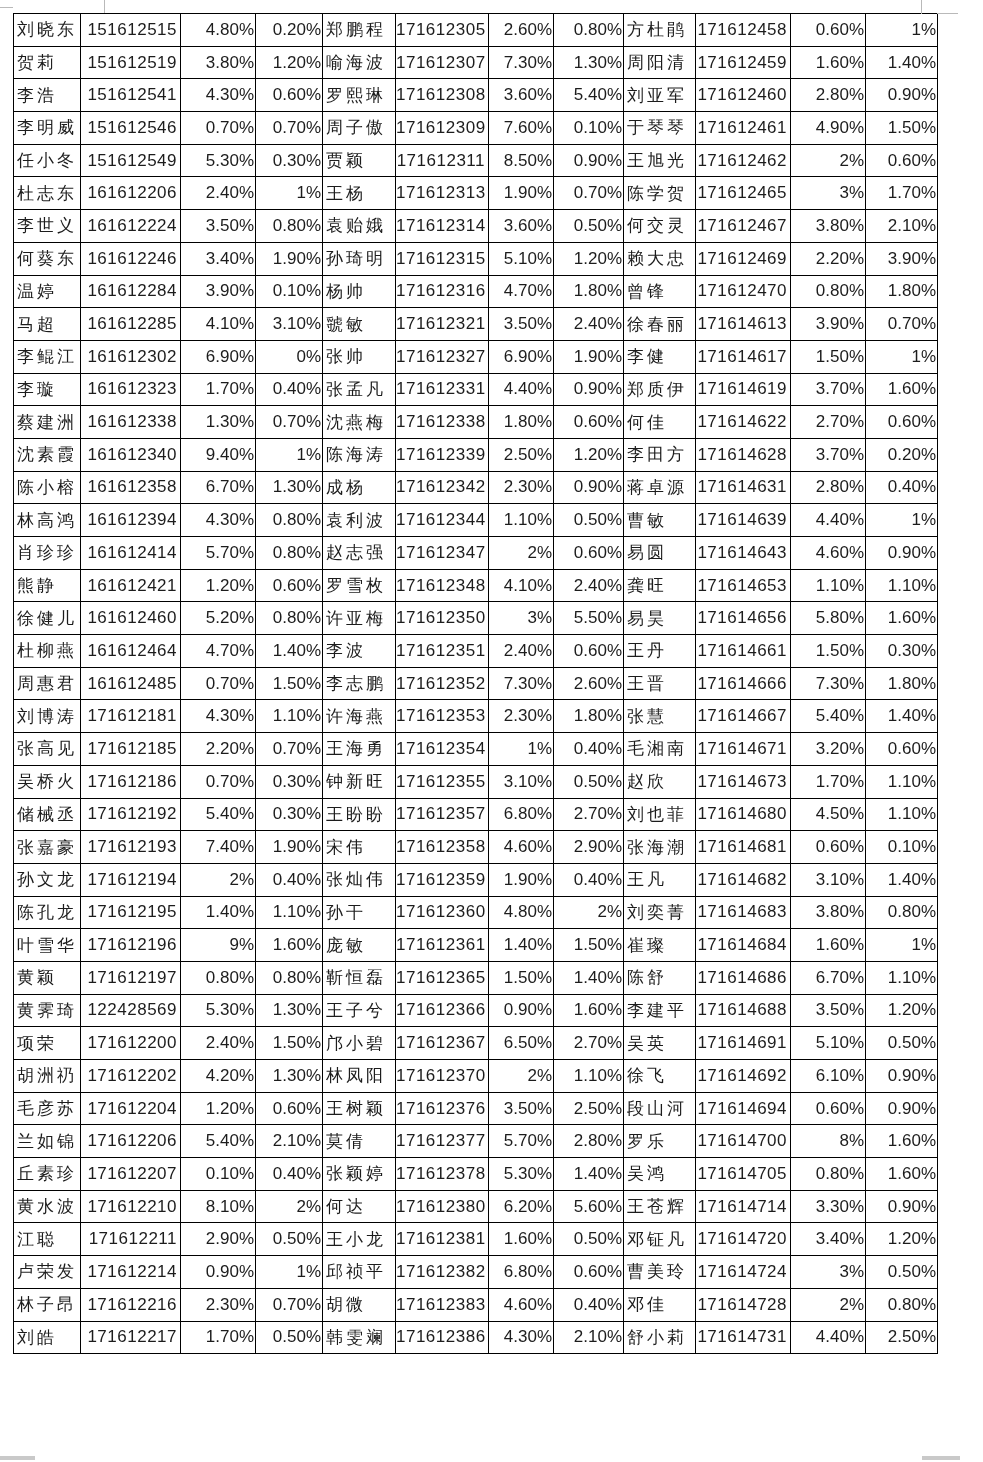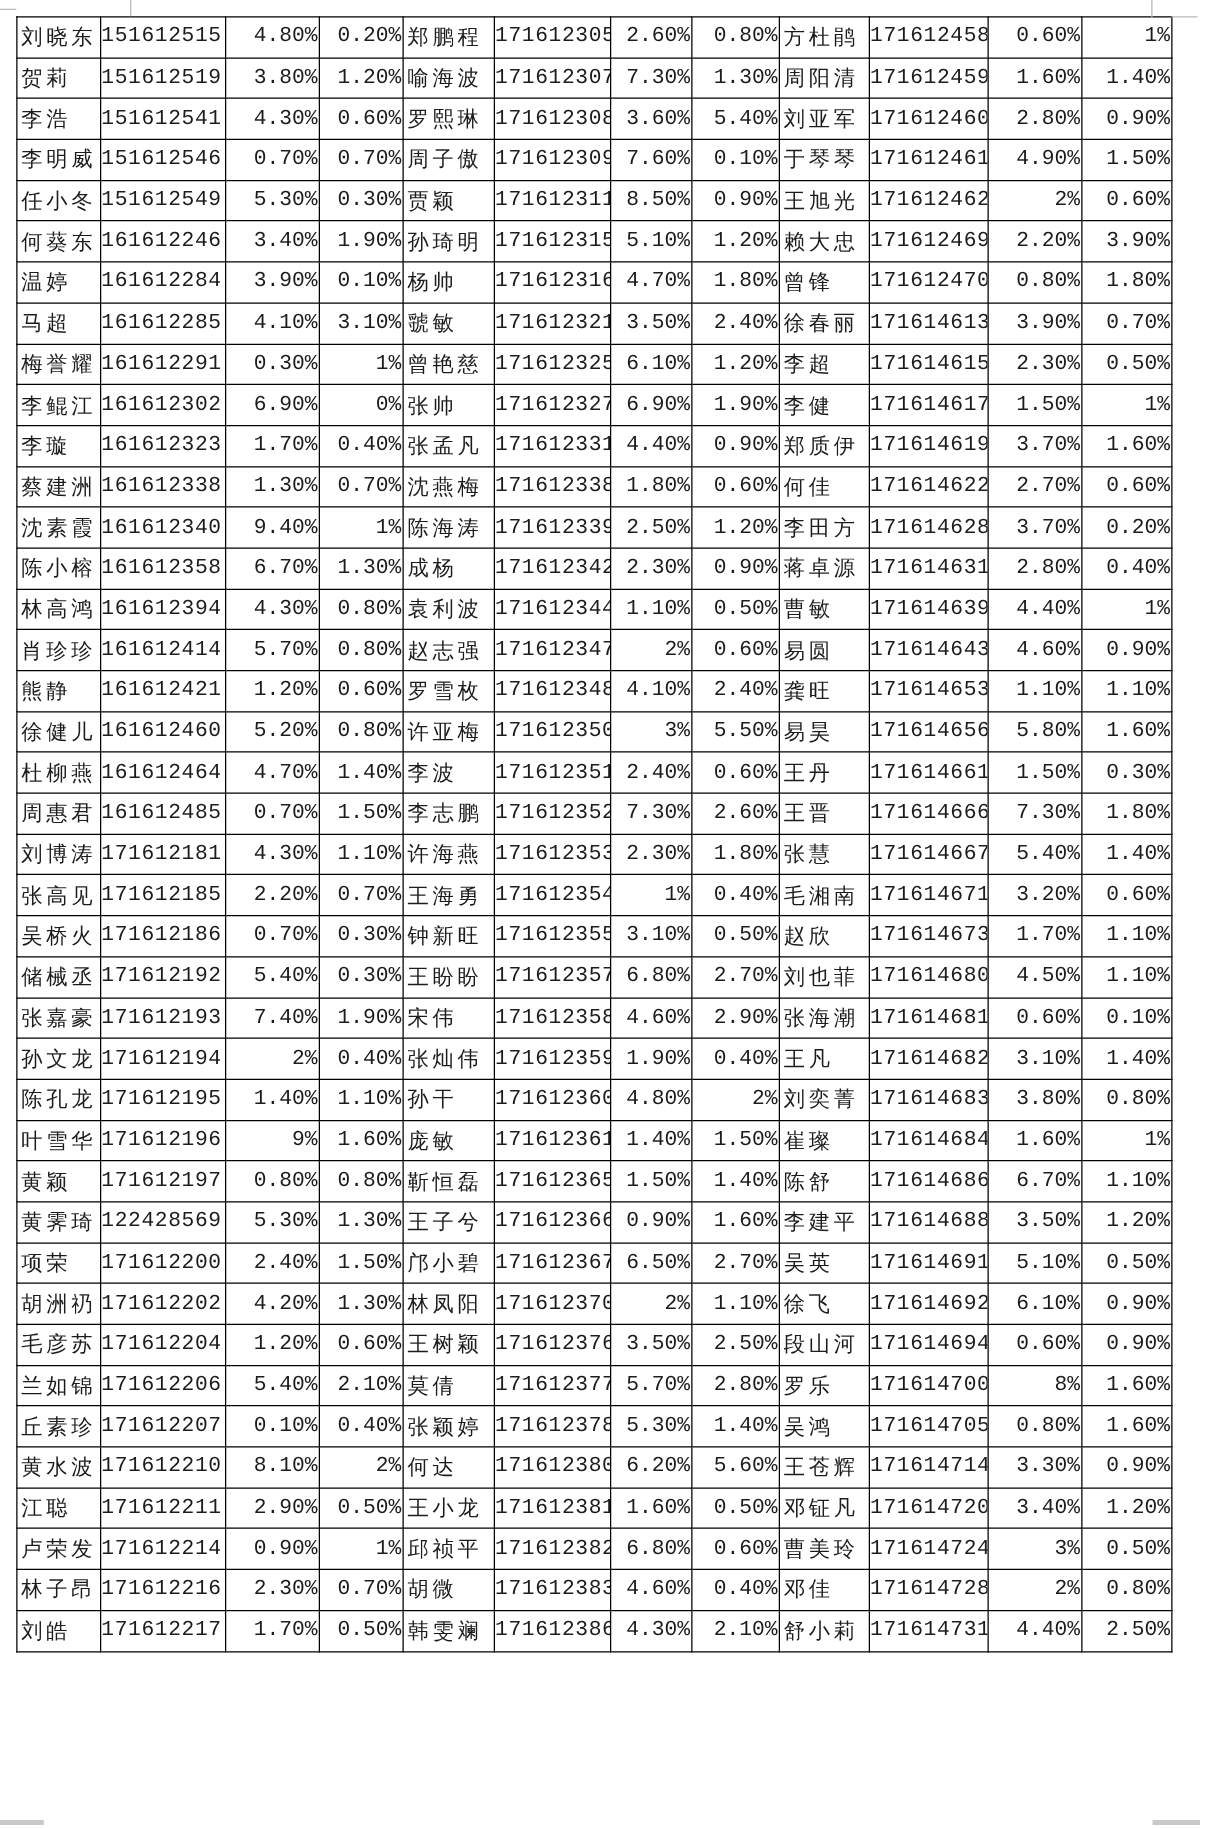--- a/index.html
+++ b/index.html
@@ -5,7 +5,7 @@
   html,body{margin:0;padding:0;background:#ffffff;}
   body{width:983px;height:1462px;overflow:hidden;}
   .sheet{position:relative;width:875px;height:1462px;background:#ffffff;
-         font-family:Liberation Mono, monospace;color:#1c1c1c;padding-left:48px;}
+         font-family:Liberation Sans, sans-serif;color:#1c1c1c;padding-left:48px;}
   table.grid{position:absolute;left:13px;top:13px;width:924px;
              border-collapse:collapse;table-layout:fixed;}
   td{border:1px solid #000000;height:31.7px;padding:0;font-size:17px;

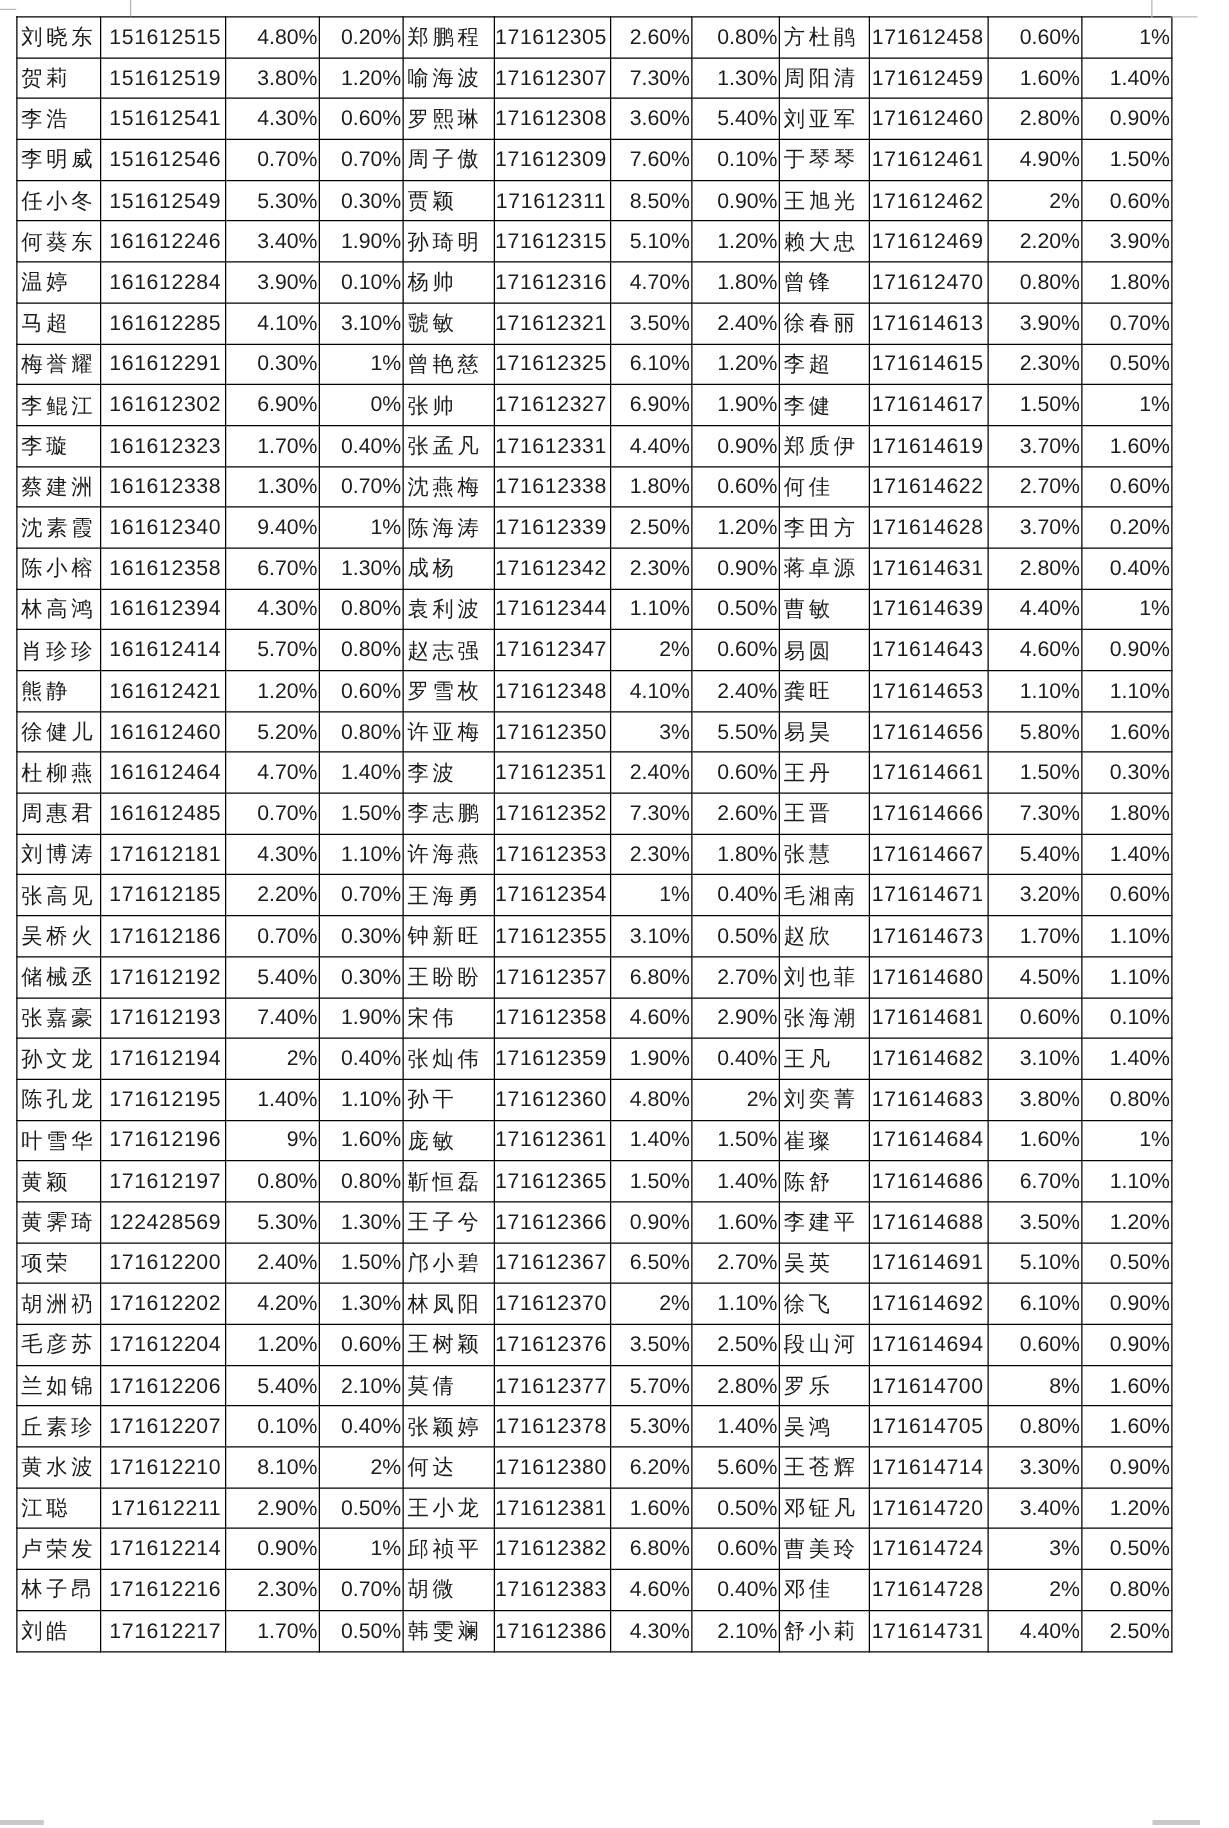--- a/index.html
+++ b/index.html
@@ -113,6 +113,20 @@
           <td class="c-pct">0.60%</td>
         </tr>
         <tr>
+          <td class="c-name">杜志东</td>
+          <td class="c-id">161612206</td>
+          <td class="c-pct">2.40%</td>
+          <td class="c-pct">1%</td>
+          <td class="c-name">王杨</td>
+          <td class="c-id">171612313</td>
+          <td class="c-pct">1.90%</td>
+          <td class="c-pct">0.70%</td>
+          <td class="c-name">陈学贺</td>
+          <td class="c-id">171612465</td>
+          <td class="c-pct">3%</td>
+          <td class="c-pct">1.70%</td>
+        </tr>
+        <tr>
           <td class="c-name">何葵东</td>
           <td class="c-id">161612246</td>
           <td class="c-pct">3.40%</td>

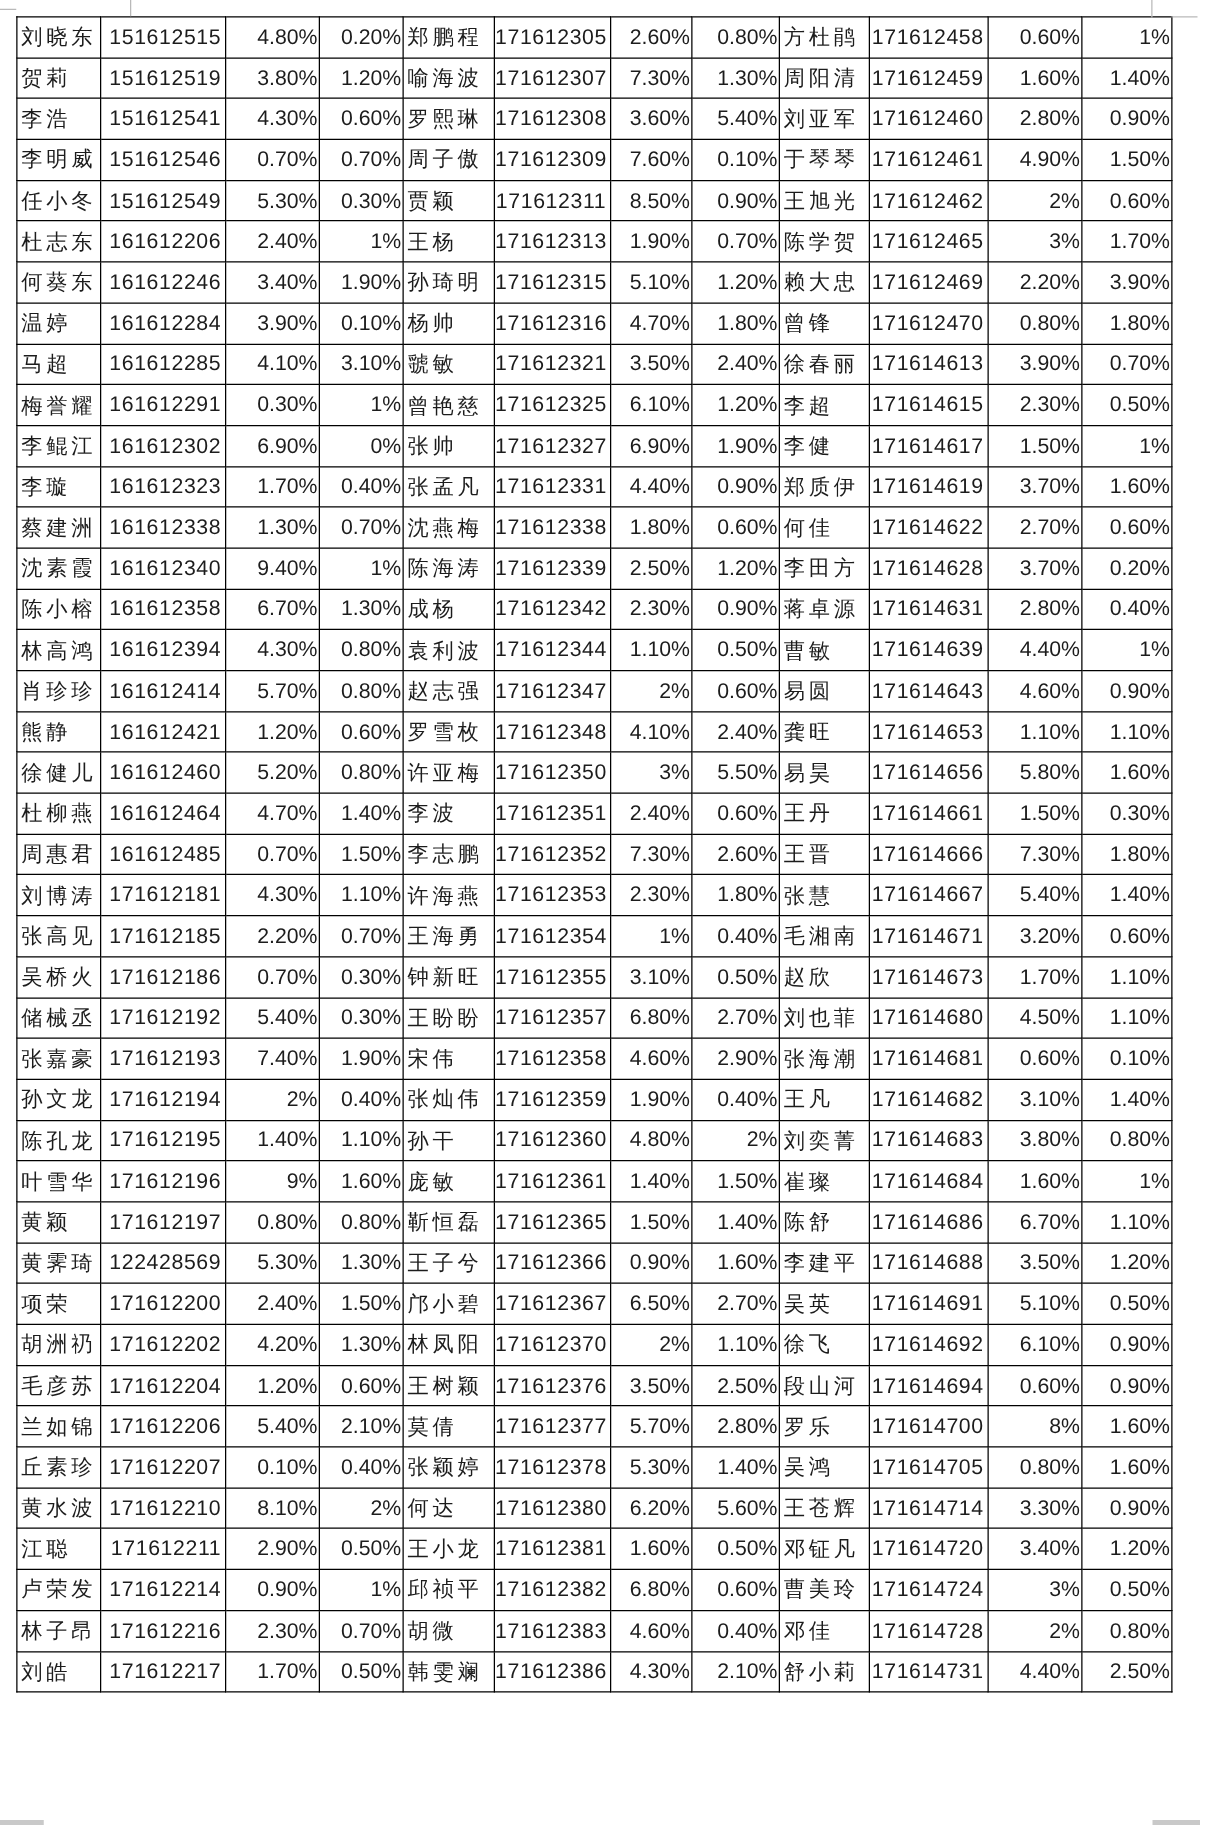--- a/index.html
+++ b/index.html
@@ -127,6 +127,20 @@
           <td class="c-pct">1.70%</td>
         </tr>
         <tr>
+          <td class="c-name">李世义</td>
+          <td class="c-id">161612224</td>
+          <td class="c-pct">3.50%</td>
+          <td class="c-pct">0.80%</td>
+          <td class="c-name">袁贻娥</td>
+          <td class="c-id">171612314</td>
+          <td class="c-pct">3.60%</td>
+          <td class="c-pct">0.50%</td>
+          <td class="c-name">何交灵</td>
+          <td class="c-id">171612467</td>
+          <td class="c-pct">3.80%</td>
+          <td class="c-pct">2.10%</td>
+        </tr>
+        <tr>
           <td class="c-name">何葵东</td>
           <td class="c-id">161612246</td>
           <td class="c-pct">3.40%</td>

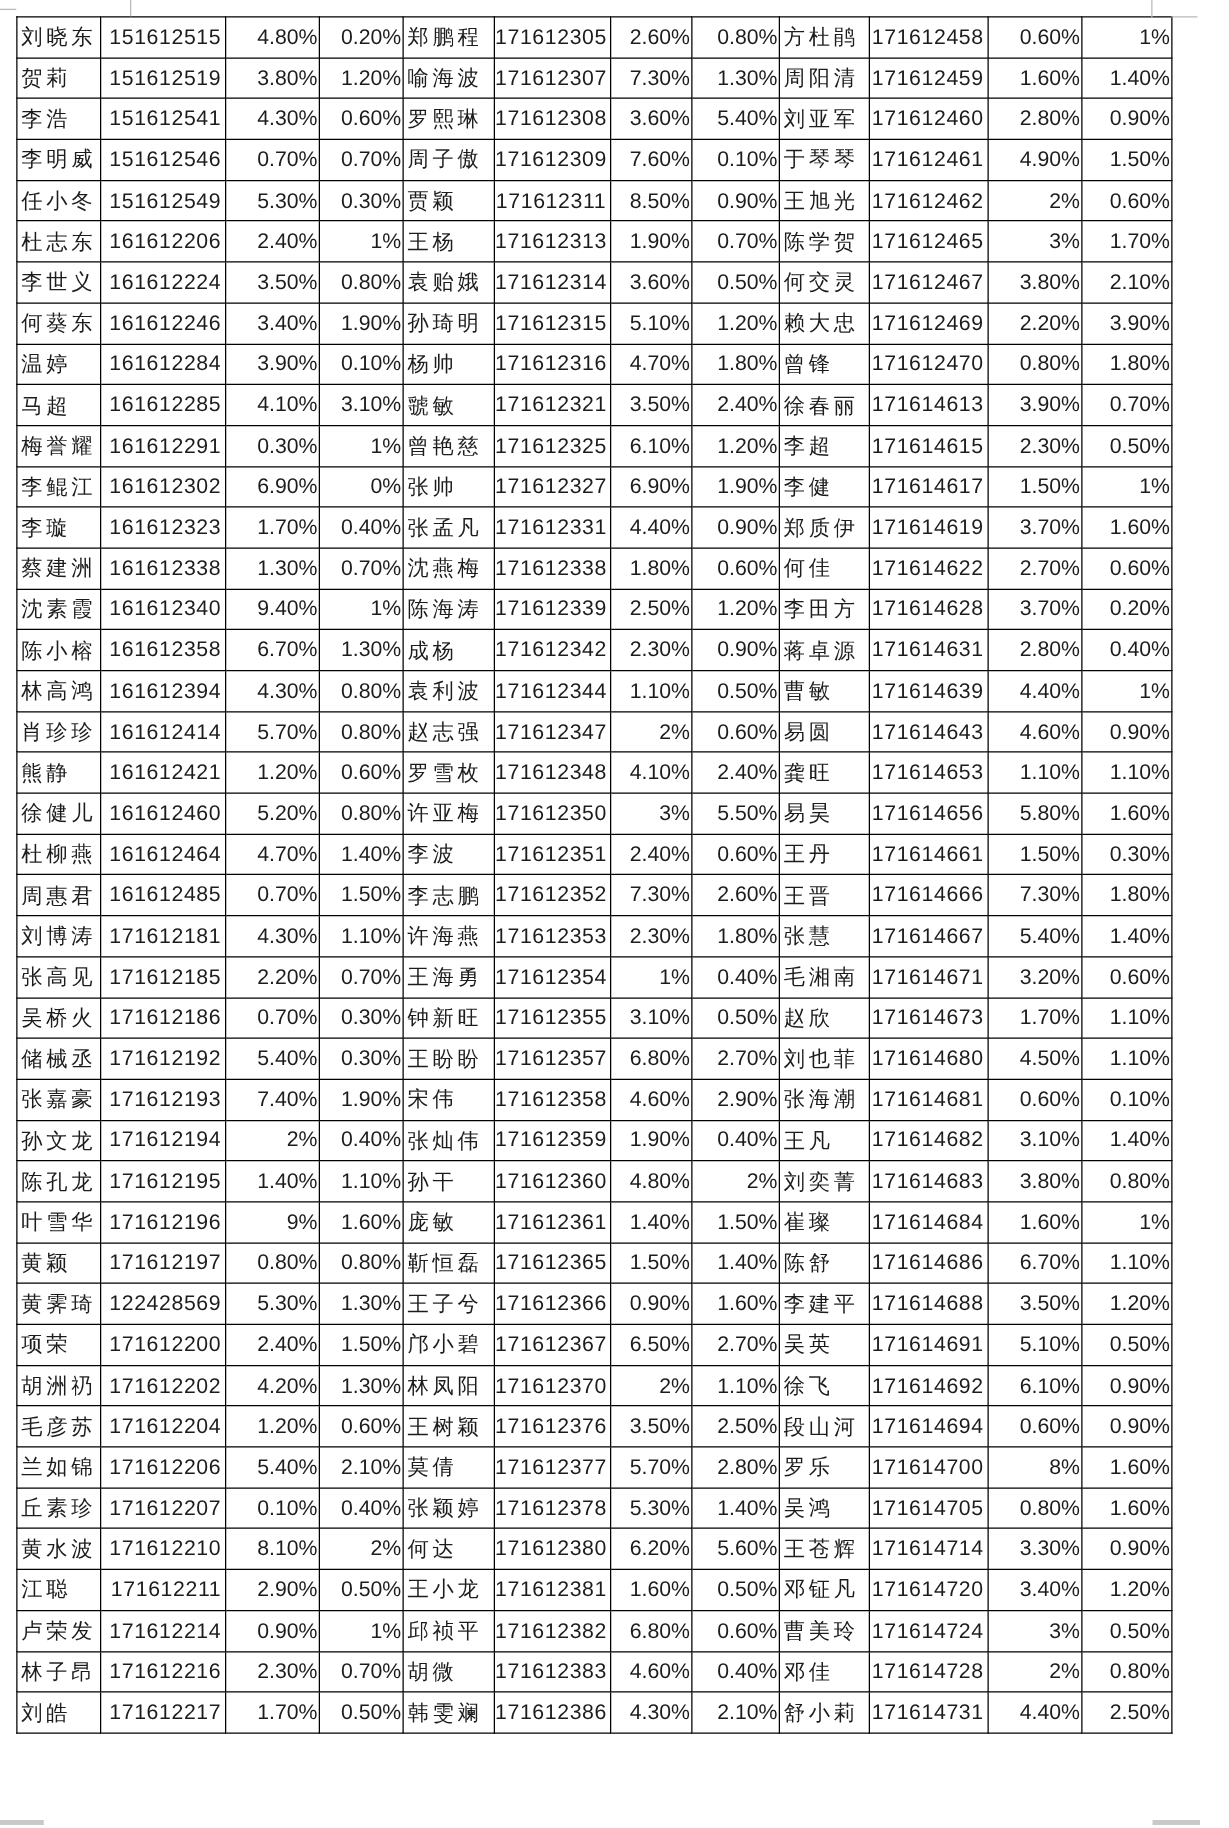--- a/index.html
+++ b/index.html
@@ -183,20 +183,6 @@
           <td class="c-pct">0.70%</td>
         </tr>
         <tr>
-          <td class="c-name">梅誉耀</td>
-          <td class="c-id">161612291</td>
-          <td class="c-pct">0.30%</td>
-          <td class="c-pct">1%</td>
-          <td class="c-name">曾艳慈</td>
-          <td class="c-id">171612325</td>
-          <td class="c-pct">6.10%</td>
-          <td class="c-pct">1.20%</td>
-          <td class="c-name">李超</td>
-          <td class="c-id">171614615</td>
-          <td class="c-pct">2.30%</td>
-          <td class="c-pct">0.50%</td>
-        </tr>
-        <tr>
           <td class="c-name">李鲲江</td>
           <td class="c-id">161612302</td>
           <td class="c-pct">6.90%</td>

